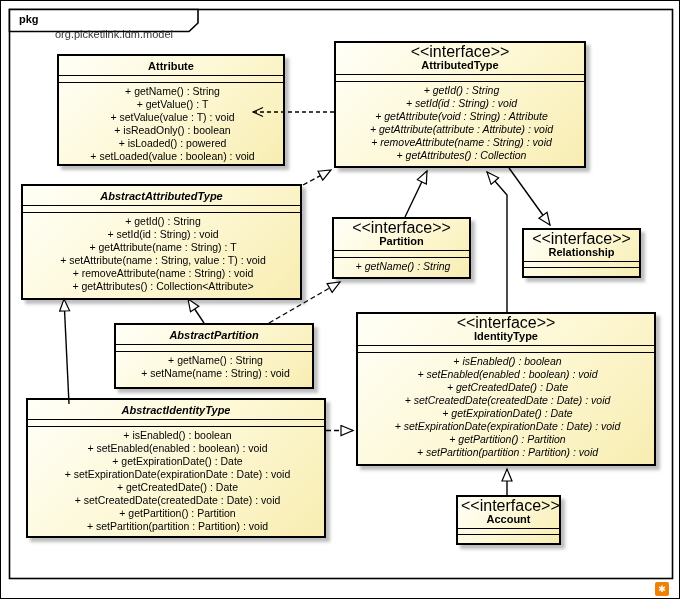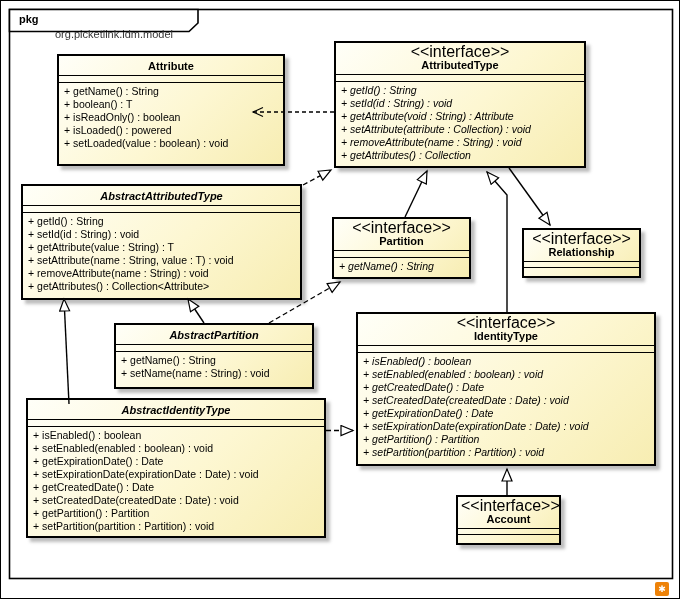--- a/index.html
+++ b/index.html
@@ -22,7 +22,7 @@
   .abstract .nm{ font-style:italic; }
   .attrs{ height:6px; border-bottom:1px solid #000; }
   .strip2{ height:5px; border-bottom:1px solid #000; }
-  .ops{ padding:2px 2px 0 5px; font-size:10.5px; line-height:13px; color:#000; white-space:nowrap; }
+  .ops{ padding:2px 2px 0 5px; font-size:10.5px; line-height:13px; color:#000; white-space:nowrap;text-align:center; }
   .iops .op{ font-style:italic; }
 
   #n-attribute{ left:20px; top:53px; width:228px; height:112px;margin-left:36px; }

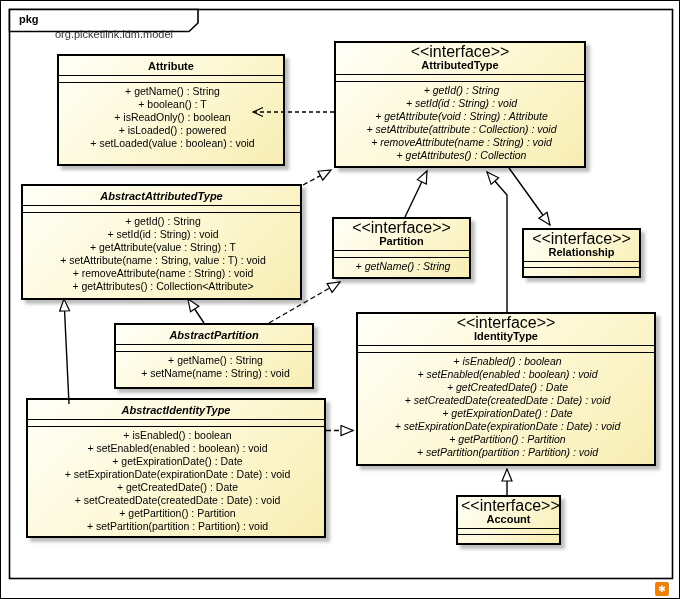--- a/index.html
+++ b/index.html
@@ -65,7 +65,7 @@
     <div class="attrs"></div>
     <div class="ops">
       <div class="op">+ getName() : String</div>
-      <div class="op">+ boolean() : T</div>
+      <div class="op">+ getValue() : T</div>
       <div class="op">+ isReadOnly() : boolean</div>
       <div class="op">+ isLoaded() : powered</div>
       <div class="op">+ setLoaded(value : boolean) : void</div>

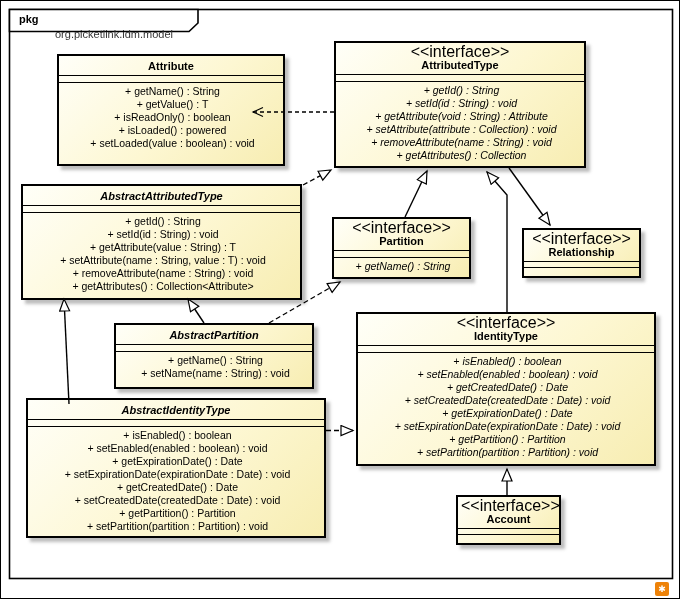--- a/index.html
+++ b/index.html
@@ -66,6 +66,7 @@
     <div class="ops">
       <div class="op">+ getName() : String</div>
       <div class="op">+ getValue() : T</div>
+      <div class="op">+ setValue(value : T) : void</div>
       <div class="op">+ isReadOnly() : boolean</div>
       <div class="op">+ isLoaded() : powered</div>
       <div class="op">+ setLoaded(value : boolean) : void</div>

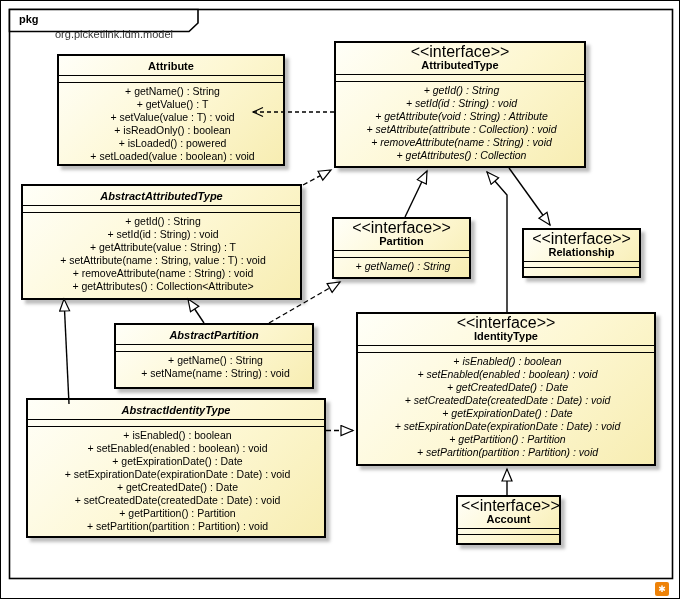--- a/index.html
+++ b/index.html
@@ -83,7 +83,7 @@
       <div class="op">+ getId() : String</div>
       <div class="op">+ setId(id : String) : void</div>
       <div class="op">+ getAttribute(void : String) : Attribute</div>
-      <div class="op">+ setAttribute(attribute : Collection) : void</div>
+      <div class="op">+ getAttribute(attribute : Attribute) : void</div>
       <div class="op">+ removeAttribute(name : String) : void</div>
       <div class="op">+ getAttributes() : Collection</div>
     </div>

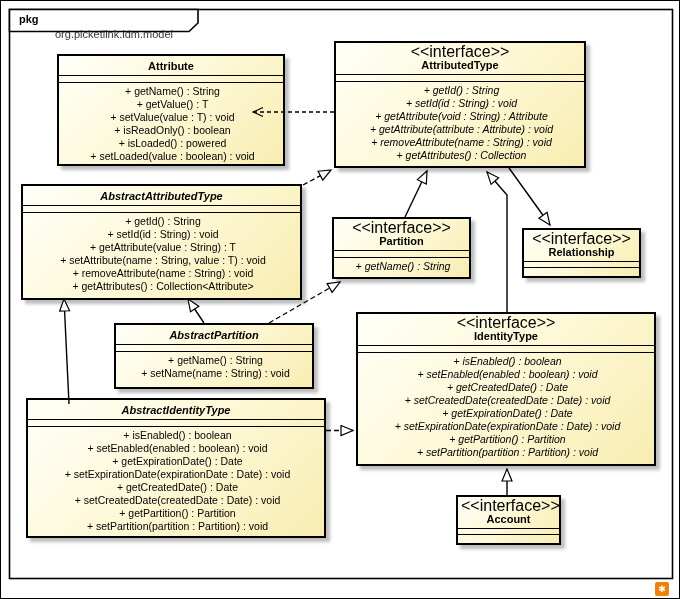--- a/index.html
+++ b/index.html
@@ -97,7 +97,7 @@
     <div class="ops">
       <div class="op">+ getId() : String</div>
       <div class="op">+ setId(id : String) : void</div>
-      <div class="op">+ getAttribute(value : String) : T</div>
+      <div class="op">+ getAttribute(name : String) : T</div>
       <div class="op">+ setAttribute(name : String, value : T) : void</div>
       <div class="op">+ removeAttribute(name : String) : void</div>
       <div class="op">+ getAttributes() : Collection&lt;Attribute&gt;</div>

